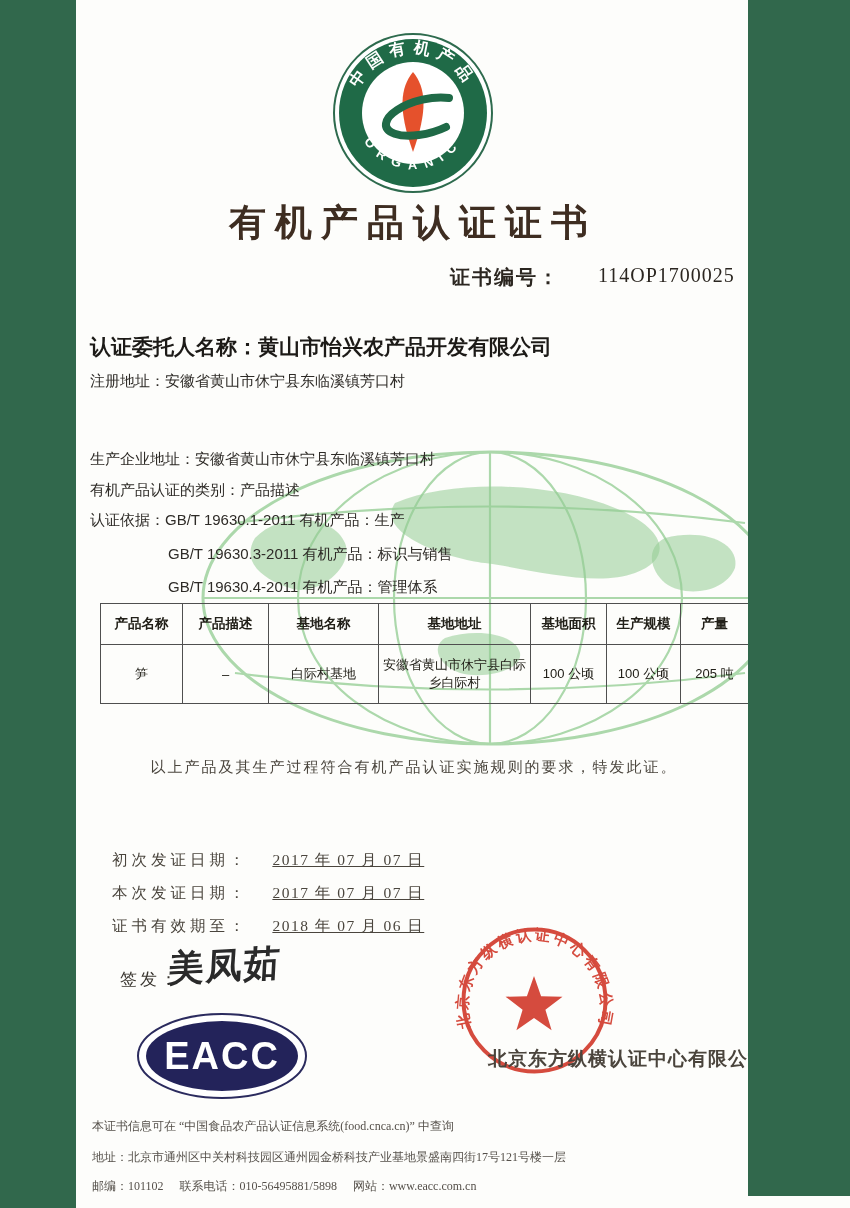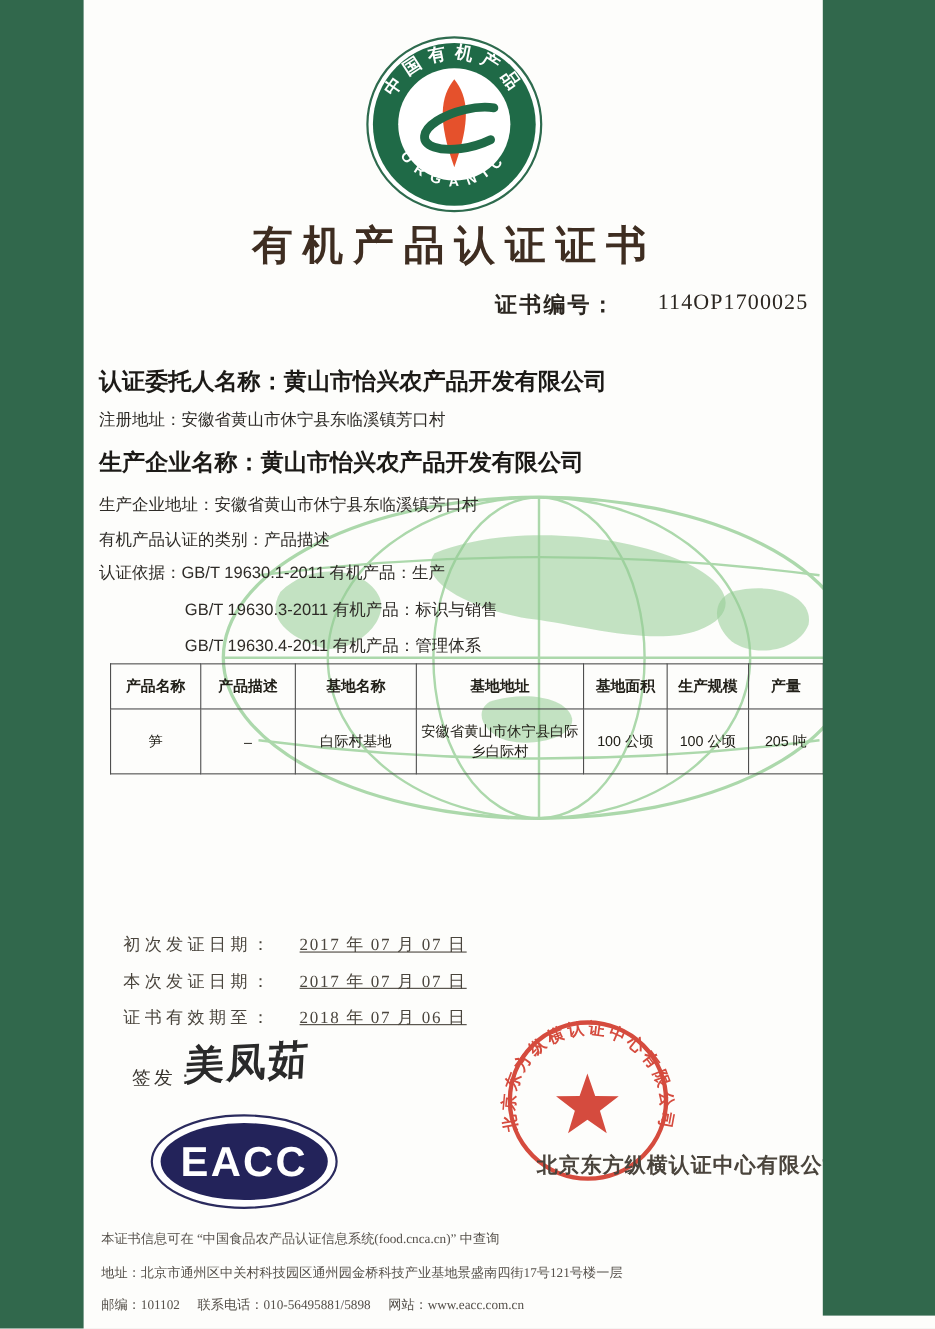--- a/index.html
+++ b/index.html
@@ -133,9 +133,6 @@
   </div>
   <div class="fline f-sm" style="top:372px">
     <span>注册地址：</span><span>安徽省黄山市休宁县东临溪镇芳口村</span>
-  </div>
-  <div class="fline f-big" style="top:406px">
-    <span>生产企业名称：</span><span>黄山市怡兴农产品开发有限公司</span>
   </div>
   <div class="fline f-sm" style="top:450px">
     <span>生产企业地址：</span><span>安徽省黄山市休宁县东临溪镇芳口村</span>

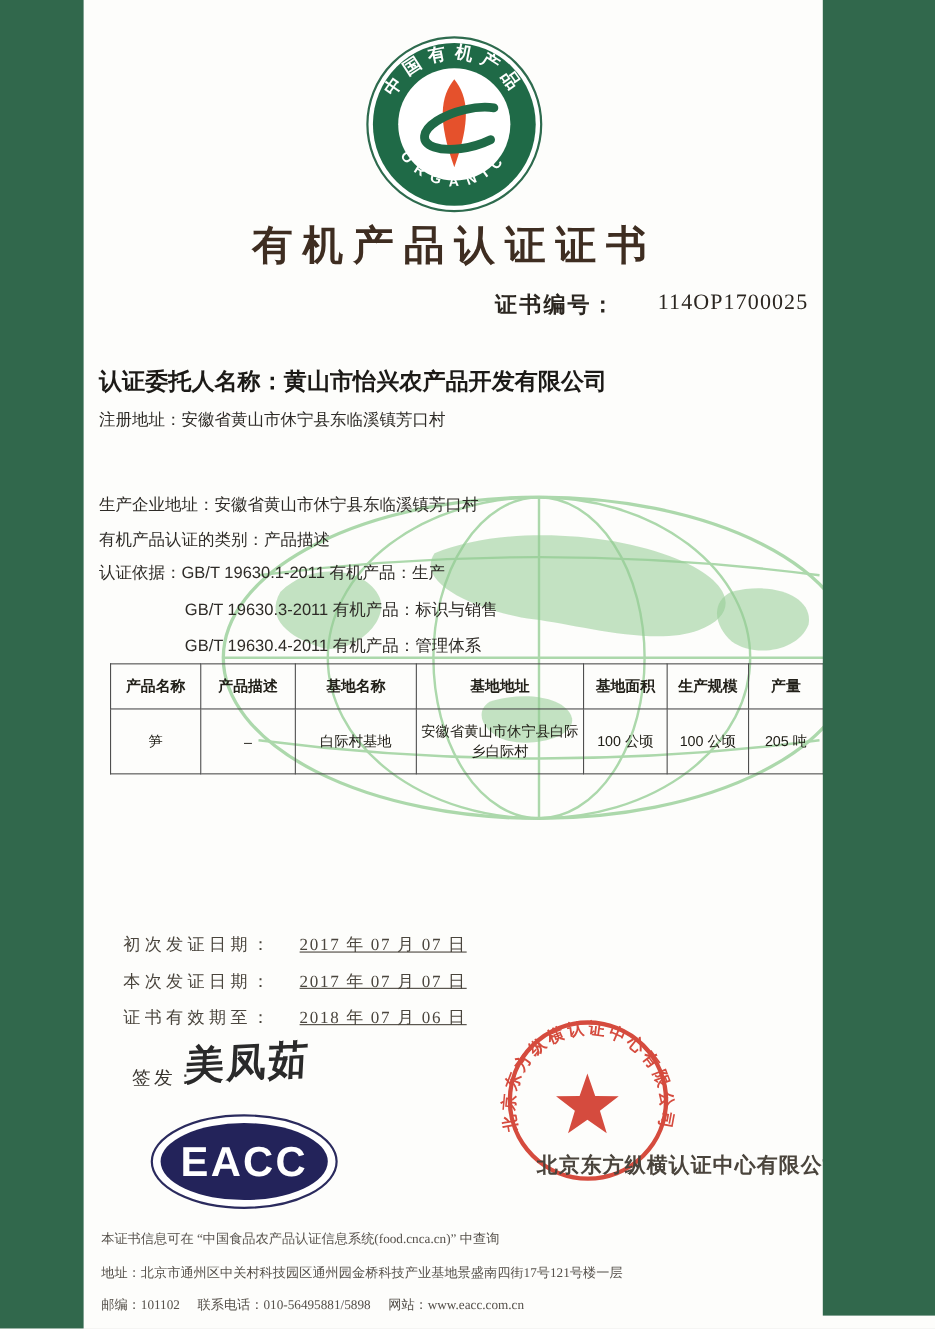--- a/index.html
+++ b/index.html
@@ -184,6 +184,7 @@
     </tbody>
   </table>
 
+  <div class="statement">以上产品及其生产过程符合有机产品认证实施规则的要求，特发此证。</div>
 
   <div class="dates">
     <div>

